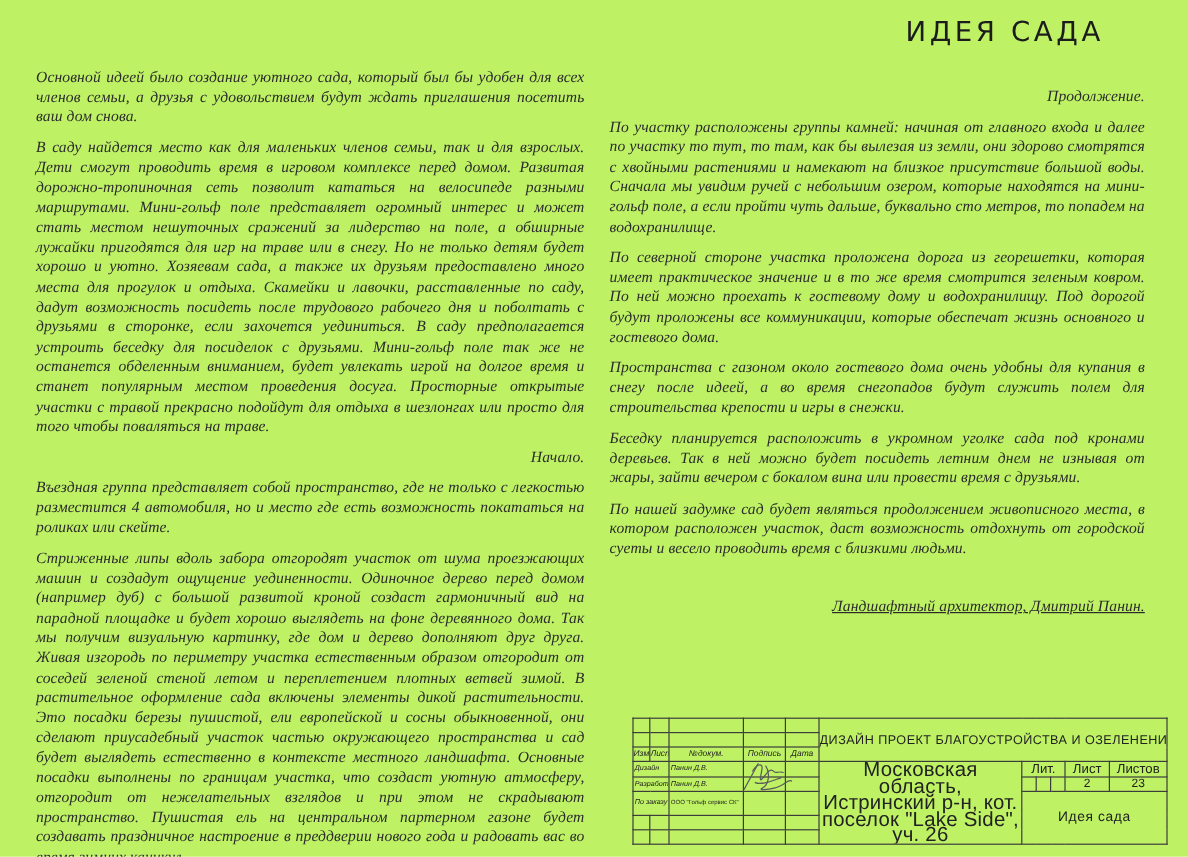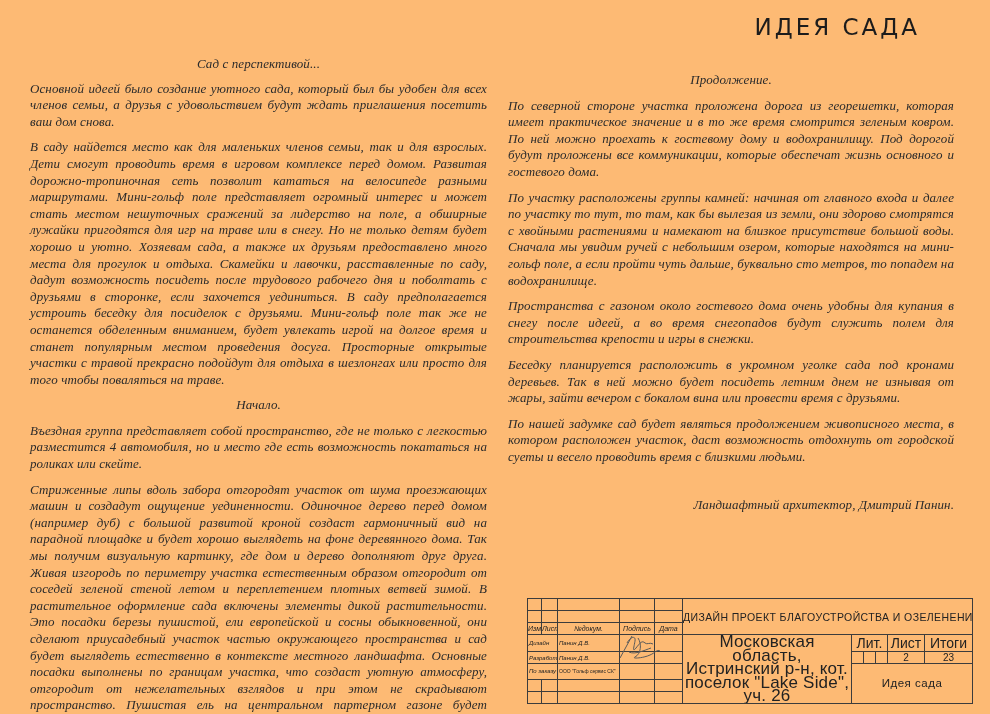--- a/index.html
+++ b/index.html
@@ -7,7 +7,7 @@
   body { background: #ffffff; overflow: hidden; position: relative;
          font-family: "Liberation Serif", serif; }
 
-  .page { position: absolute; inset: 0; background: #fdba74; }
+  .page { position: absolute; inset: 0; background: #bef264; }
 
   .doc-title {
     position: absolute; top: 14px; right: 70px;

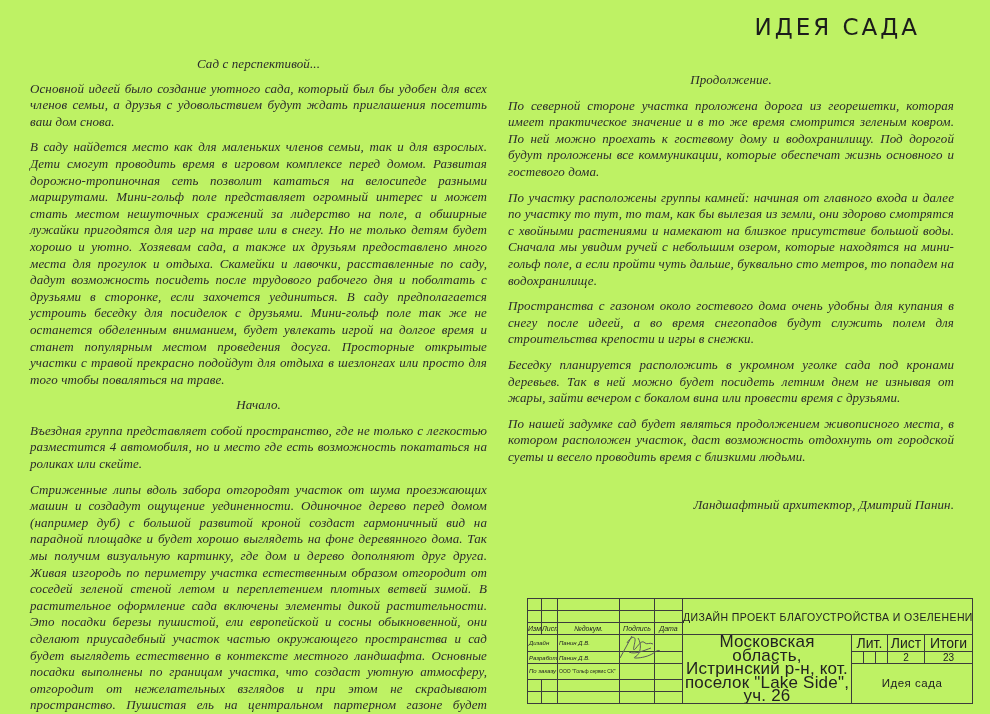--- a/index.html
+++ b/index.html
@@ -61,7 +61,6 @@
   <div class="doc-title">ИДЕЯ САДА</div>
 
   <div class="col col-left">
-    <div class="center-head">Сад с перспективой...</div>
     <p>Основной идеей было создание уютного сада, который был бы удобен для всех членов семьи, а друзья с удовольствием будут ждать приглашения посетить ваш дом снова.</p>
     <p>В саду найдется место как для маленьких членов семьи, так и для взрослых. Дети смогут проводить время в игровом комплексе перед домом. Развитая дорожно-тропиночная сеть позволит кататься на велосипеде разными маршрутами. Мини-гольф поле представляет огромный интерес и может стать местом нешуточных сражений за лидерство на поле, а обширные лужайки пригодятся для игр на траве или в снегу. Но не только детям будет хорошо и уютно. Хозяевам сада, а также их друзьям предоставлено много места для прогулок и отдыха. Скамейки и лавочки, расставленные по саду, дадут возможность посидеть после трудового рабочего дня и поболтать с друзьями в сторонке, если захочется уединиться. В саду предполагается устроить беседку для посиделок с друзьями. Мини-гольф поле так же не останется обделенным вниманием, будет увлекать игрой на долгое время и станет популярным местом проведения досуга. Просторные открытые участки с травой прекрасно подойдут для отдыха в шезлонгах или просто для того чтобы поваляться на траве.</p>
     <div class="subhead">Начало.</div>

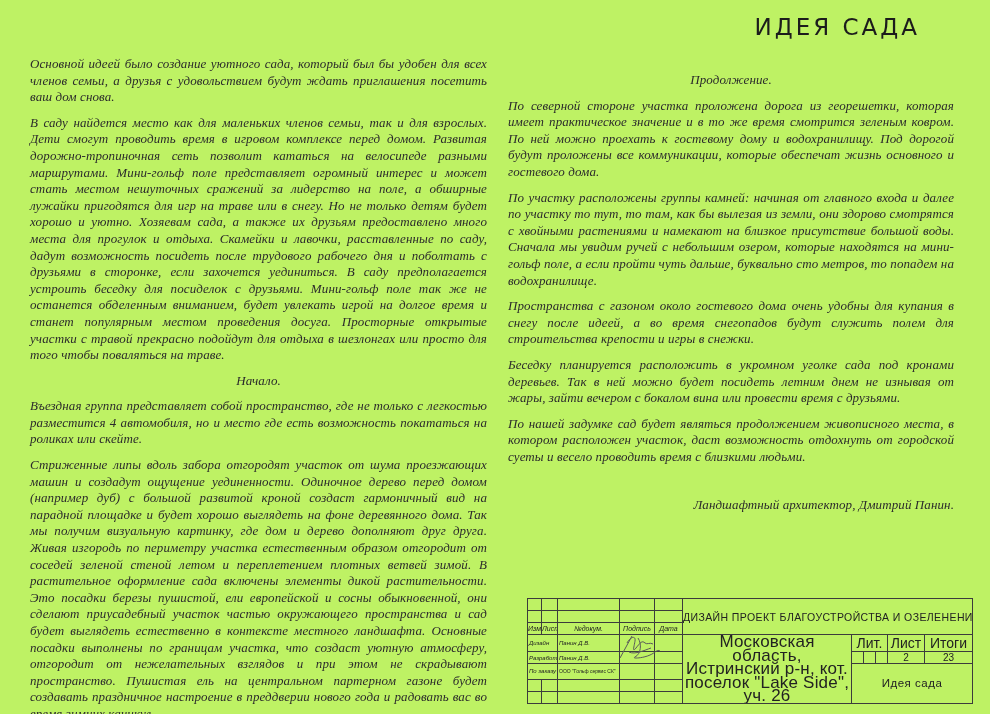--- a/index.html
+++ b/index.html
@@ -26,7 +26,7 @@
 
   .col p { margin: 0 0 9px 0; }
   .center-head { text-align: center; margin-bottom: 8px; }
-  .subhead { text-align: center; margin-bottom: 9px; }
+  .subhead { text-align: right; margin-bottom: 9px; }
   .sig-line { text-align: right; margin-top: 32px; }
 
   

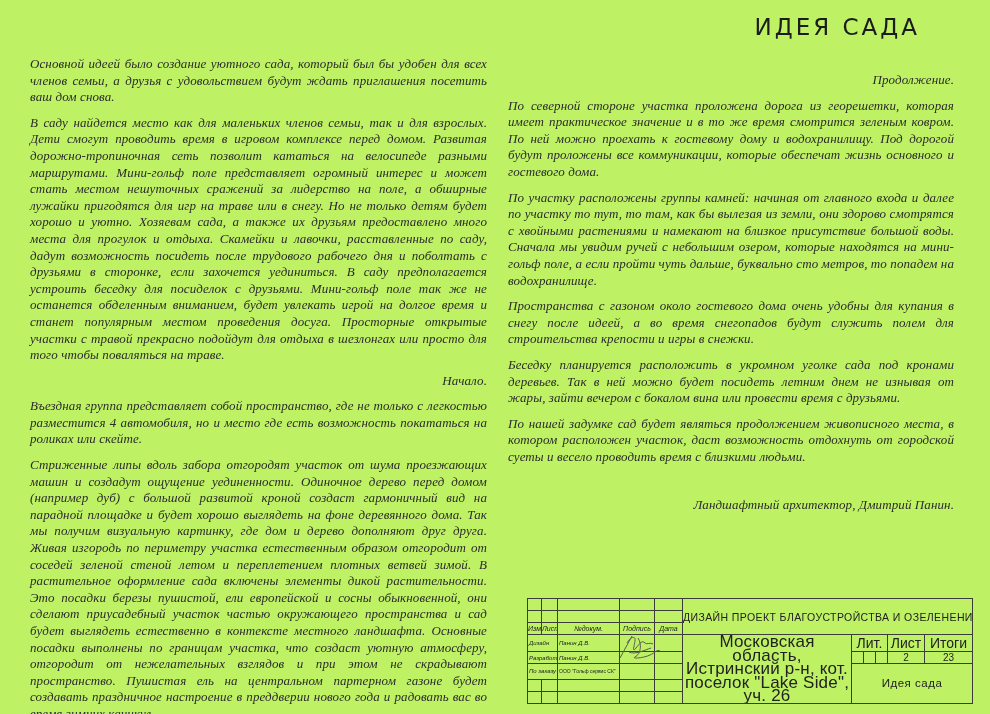--- a/index.html
+++ b/index.html
@@ -70,8 +70,8 @@
 
   <div class="col col-right">
     <div class="subhead">Продолжение.</div>
+    <p>По участку расположены группы камней: начиная от главного входа и далее по участку то тут, то там, как бы вылезая из земли, они здорово смотрятся с хвойными растениями и намекают на близкое присутствие большой воды. Сначала мы увидим ручей с небольшим озером, которые находятся на мини-гольф поле, а если пройти чуть дальше, буквально сто метров, то попадем на водохранилище.</p>
     <p>По северной стороне участка проложена дорога из георешетки, которая имеет практическое значение и в то же время смотрится зеленым ковром. По ней можно проехать к гостевому дому и водохранилищу. Под дорогой будут проложены все коммуникации, которые обеспечат жизнь основного и гостевого дома.</p>
-    <p>По участку расположены группы камней: начиная от главного входа и далее по участку то тут, то там, как бы вылезая из земли, они здорово смотрятся с хвойными растениями и намекают на близкое присутствие большой воды. Сначала мы увидим ручей с небольшим озером, которые находятся на мини-гольф поле, а если пройти чуть дальше, буквально сто метров, то попадем на водохранилище.</p>
     <p>Пространства с газоном около гостевого дома очень удобны для купания в снегу после идеей, а во время снегопадов будут служить полем для строительства крепости и игры в снежки.</p>
     <p>Беседку планируется расположить в укромном уголке сада под кронами деревьев. Так в ней можно будет посидеть летним днем не изнывая от жары, зайти вечером с бокалом вина или провести время с друзьями.</p>
     <p>По нашей задумке сад будет являться продолжением живописного места, в котором расположен участок, даст возможность отдохнуть от городской суеты и весело проводить время с близкими людьми.</p>

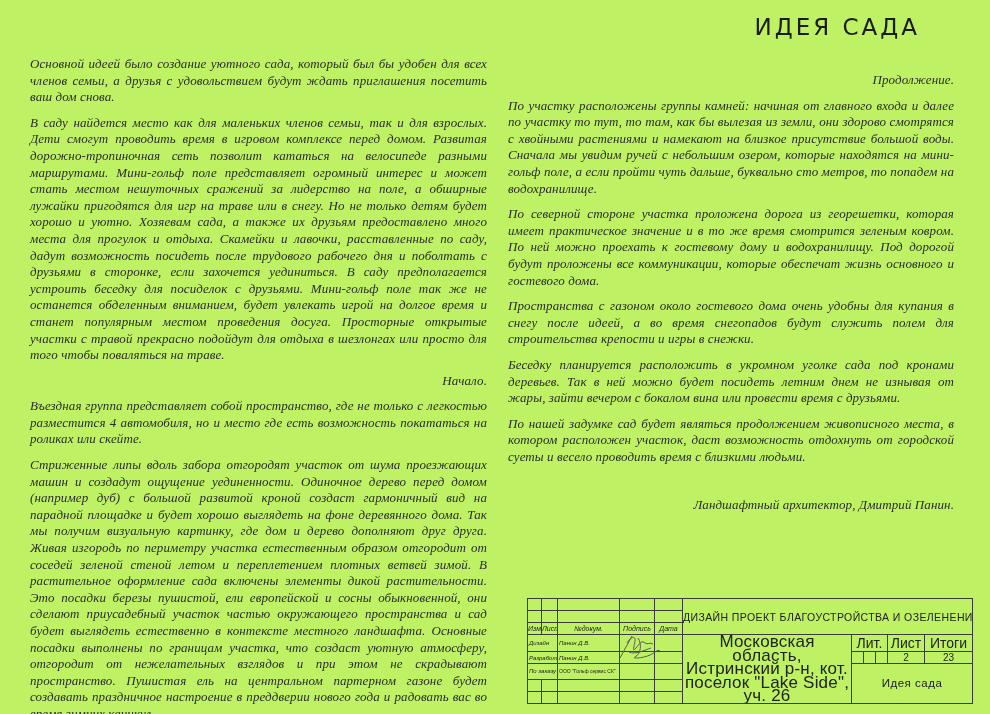--- a/index.html
+++ b/index.html
@@ -27,7 +27,7 @@
   .col p { margin: 0 0 9px 0; }
   .center-head { text-align: center; margin-bottom: 8px; }
   .subhead { text-align: right; margin-bottom: 9px; }
-  .sig-line { text-align: right; margin-top: 32px; }
+  .sig-line { text-align: right; margin-top: 32px; text-decoration: underline; }
 
   
   .stamp { position: absolute; left: 527px; top: 598px; width: 445px; height: 99px; }

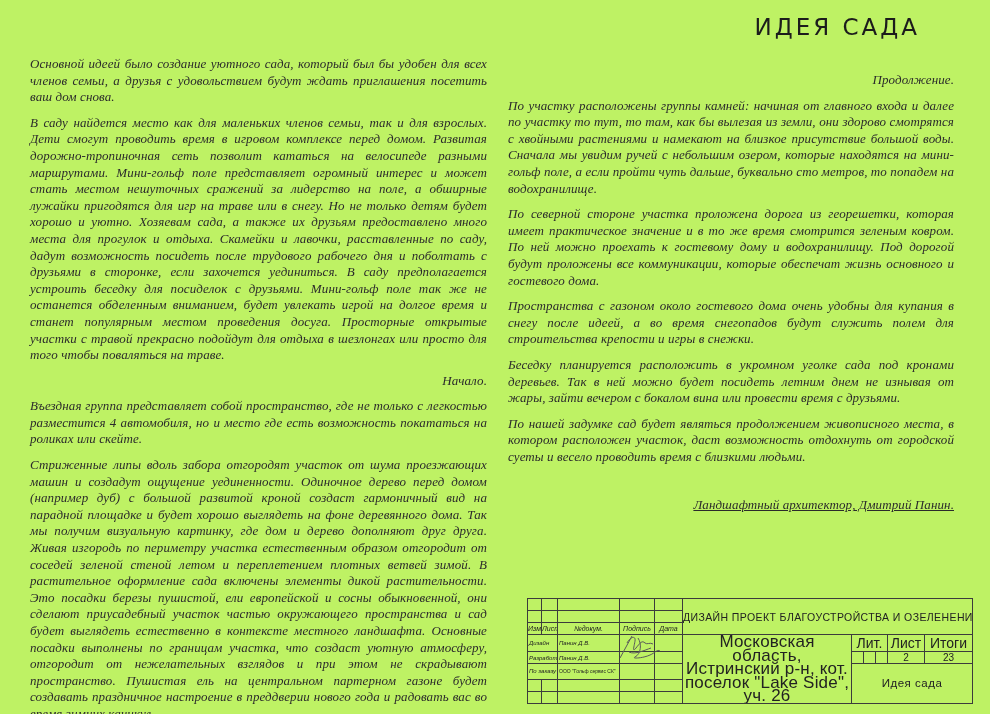--- a/index.html
+++ b/index.html
@@ -46,7 +46,7 @@
   td.tiny { font-size: 5px; text-align: left; padding-left: 1px; }
   td.proj { font-size: 10.5px; letter-spacing: 0.4px; }
   td.loc  { font-size: 17px; line-height: 13.5px; white-space: pre-line; letter-spacing: 0.2px; }
-  td.lith { font-size: 14px; }
+  td.lith { font-size: 11px; }
   td.num  { font-size: 10px; }
   td.docname { font-size: 11.5px; letter-spacing: 0.5px; }
 

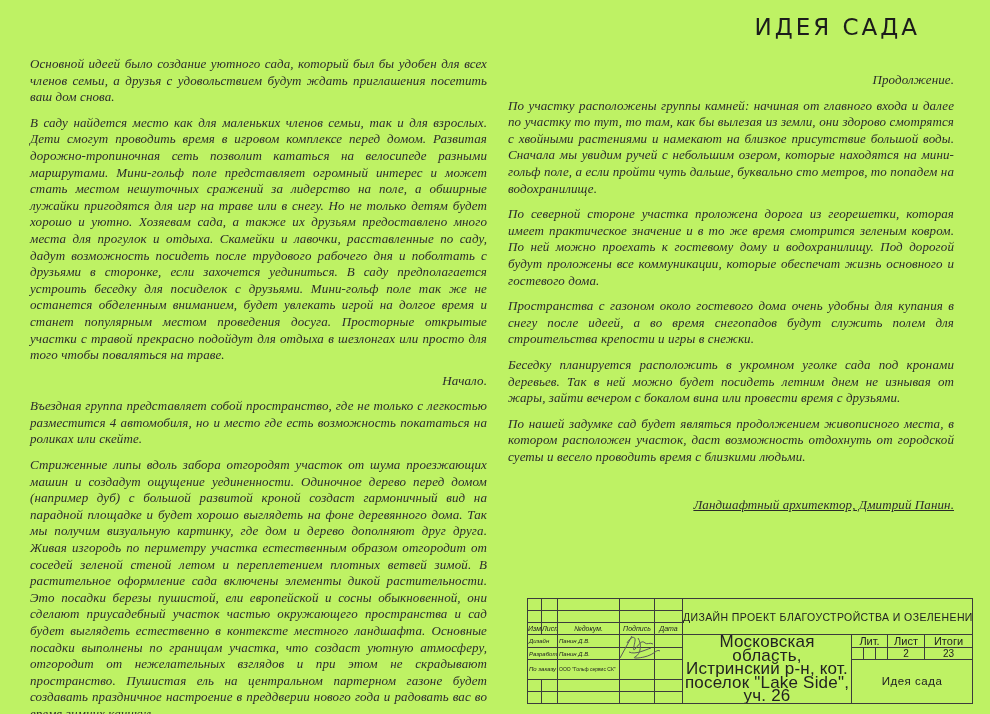--- a/index.html
+++ b/index.html
@@ -126,7 +126,7 @@
 поселок "Lake Side", уч. 26</td>
         <td class="lith" colspan="3">Лит.</td>
         <td class="lith">Лист</td>
-        <td class="lith">Итоги</td>
+        <td class="lith">Листов</td>
       </tr>
       <tr>
         <td class="role" colspan="2">Разработка</td>

